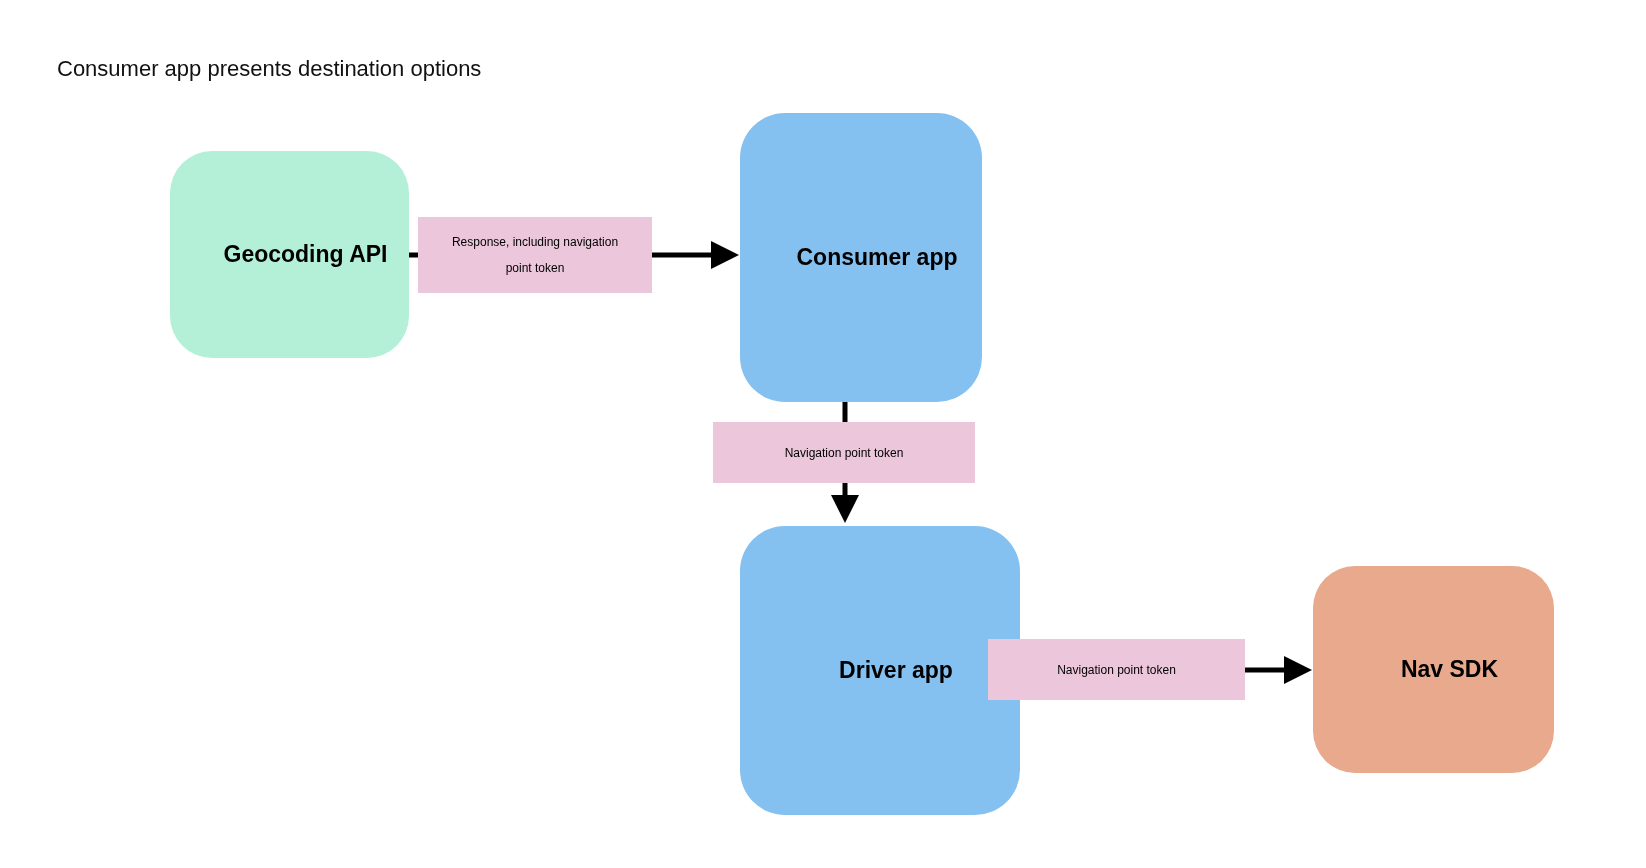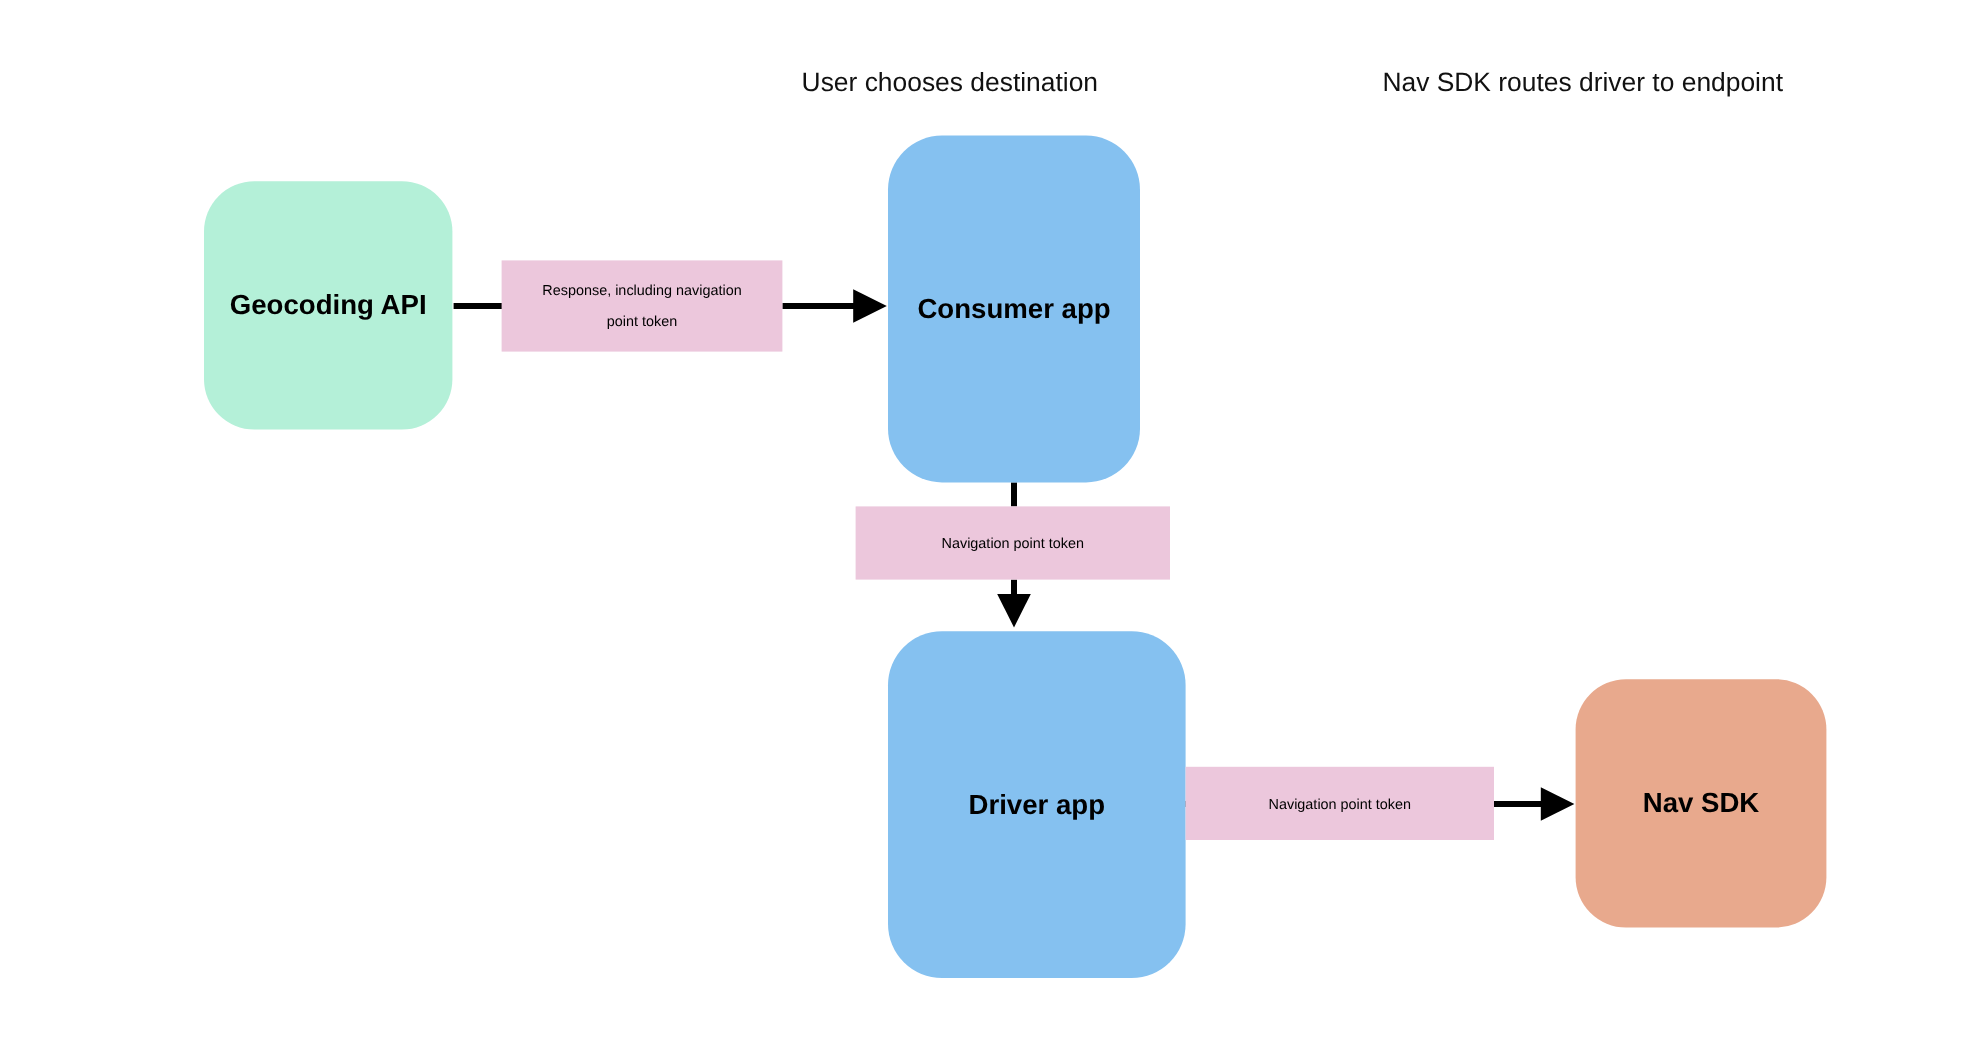--- a/index.html
+++ b/index.html
@@ -101,6 +101,7 @@
 
 <div class="canvas">
 
+  <div class="col-header" id="header-1">Consumer app presents destination options</div>
   <div class="col-header" id="header-2">User chooses destination</div>
   <div class="col-header" id="header-3">Nav SDK routes driver to endpoint</div>
 

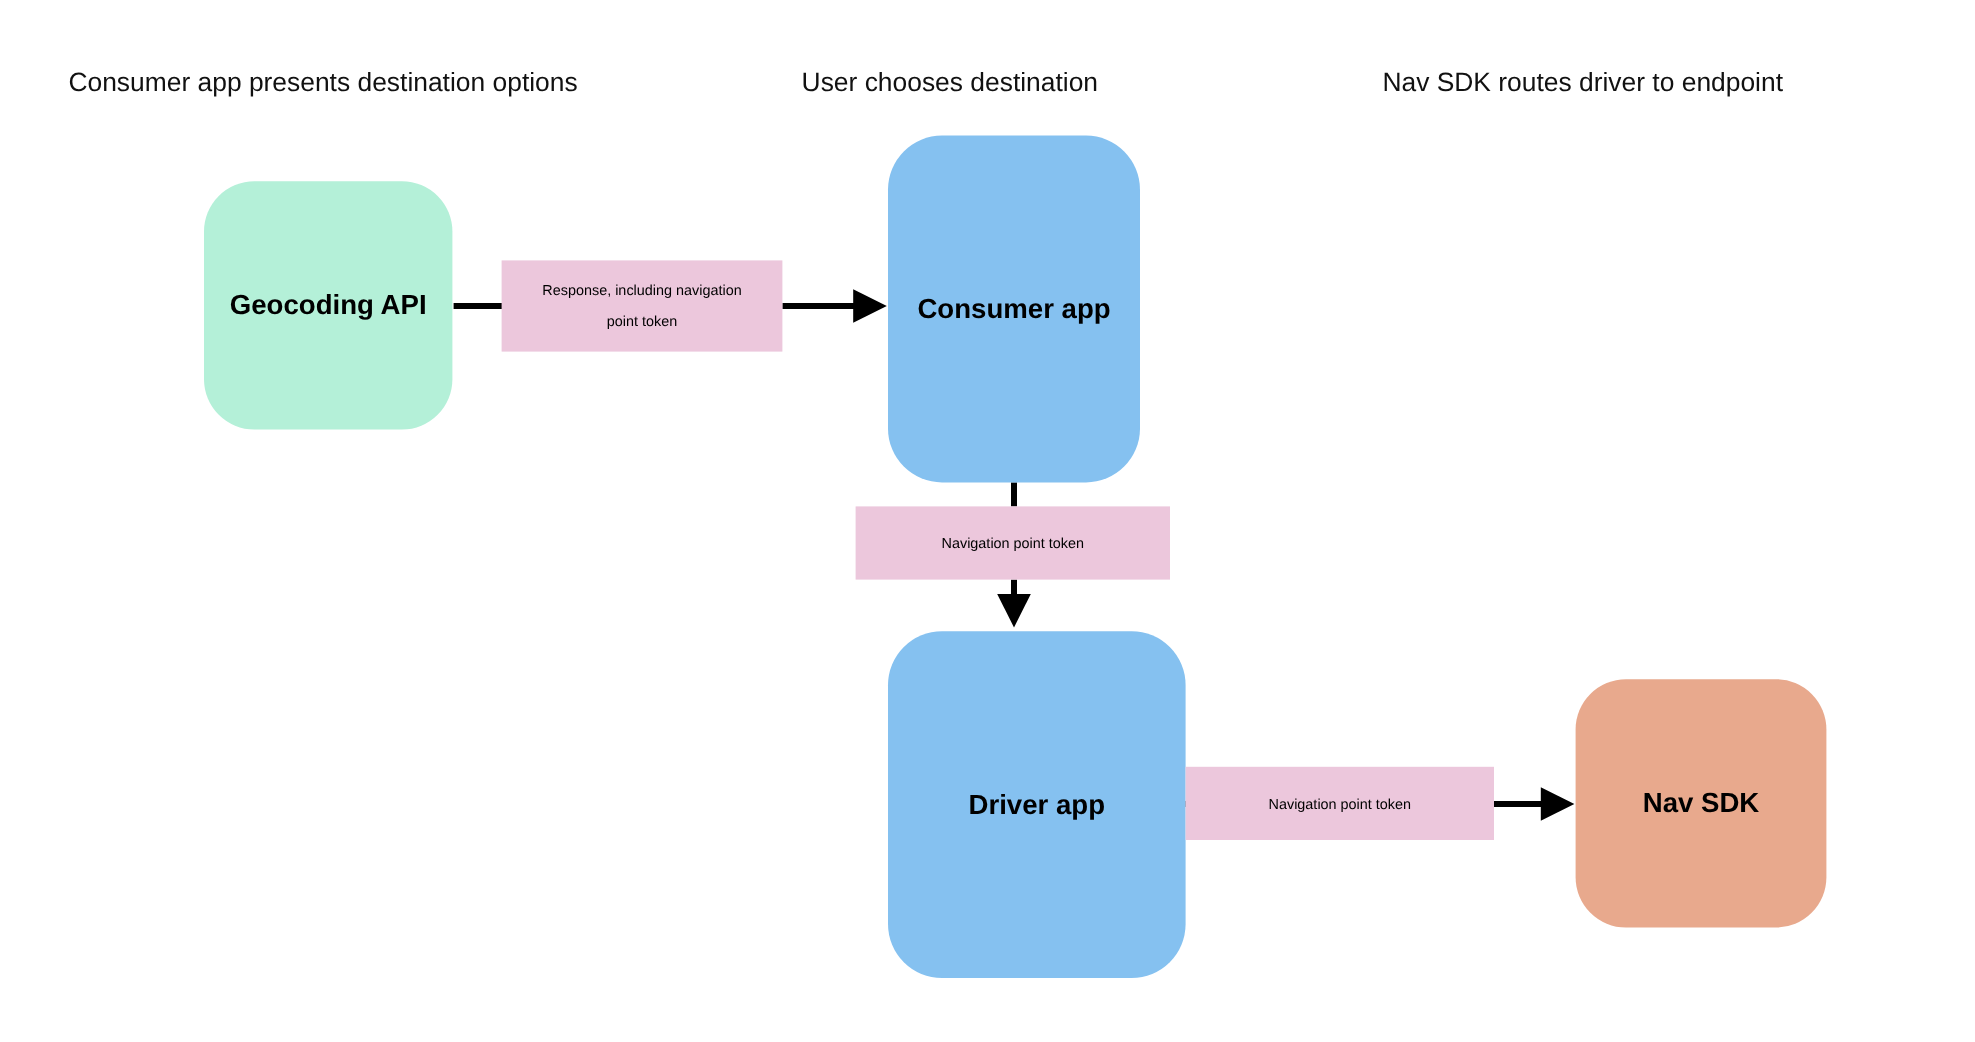--- a/index.html
+++ b/index.html
@@ -102,7 +102,6 @@
 <div class="canvas">
 
   <div class="col-header" id="header-1">Consumer app presents destination options</div>
-  <div class="col-header" id="header-2">User chooses destination</div>
   <div class="col-header" id="header-3">Nav SDK routes driver to endpoint</div>
 
   <svg class="edges-layer" viewBox="0 0 1646 868" xmlns="http://www.w3.org/2000/svg">

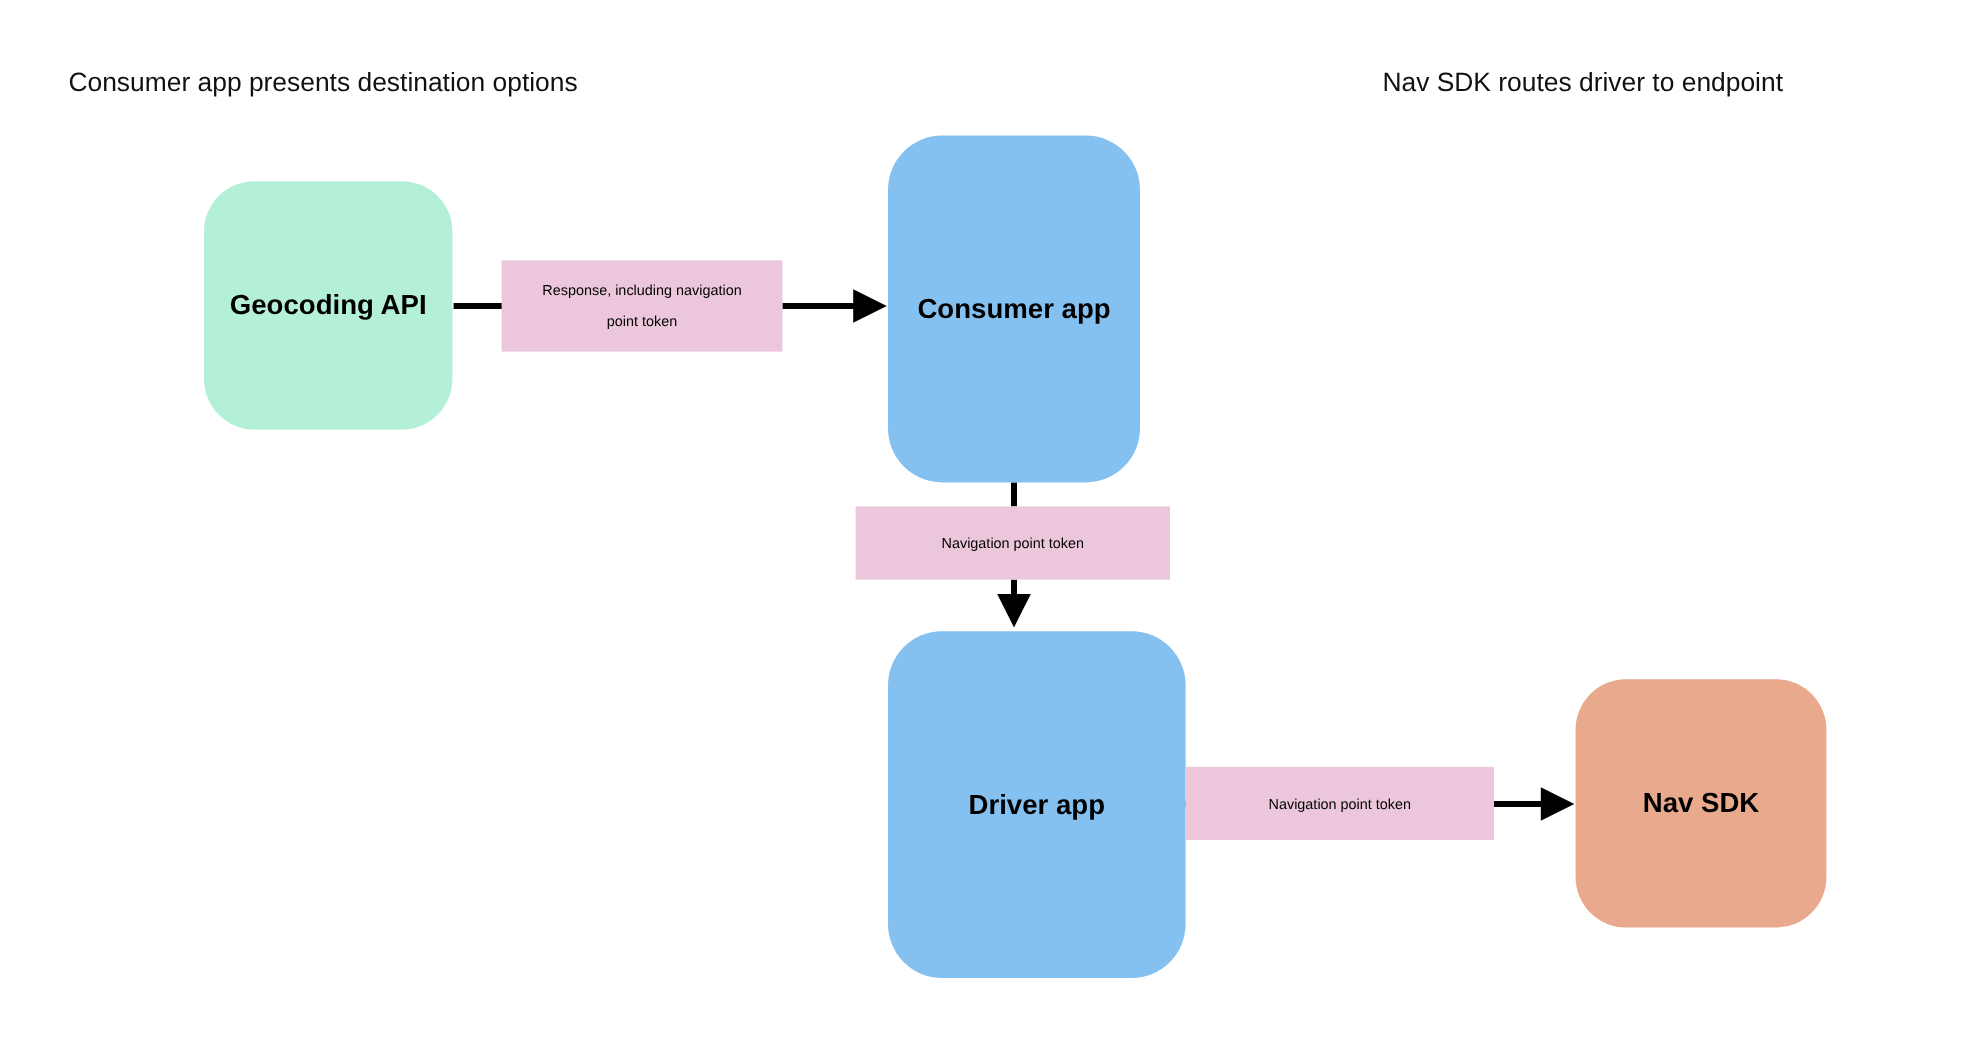--- a/index.html
+++ b/index.html
@@ -102,7 +102,6 @@
 <div class="canvas">
 
   <div class="col-header" id="header-1">Consumer app presents destination options</div>
-  <div class="col-header" id="header-3">Nav SDK routes driver to endpoint</div>
 
   <svg class="edges-layer" viewBox="0 0 1646 868" xmlns="http://www.w3.org/2000/svg">
     <g stroke="#000000" stroke-width="5" fill="#000000">

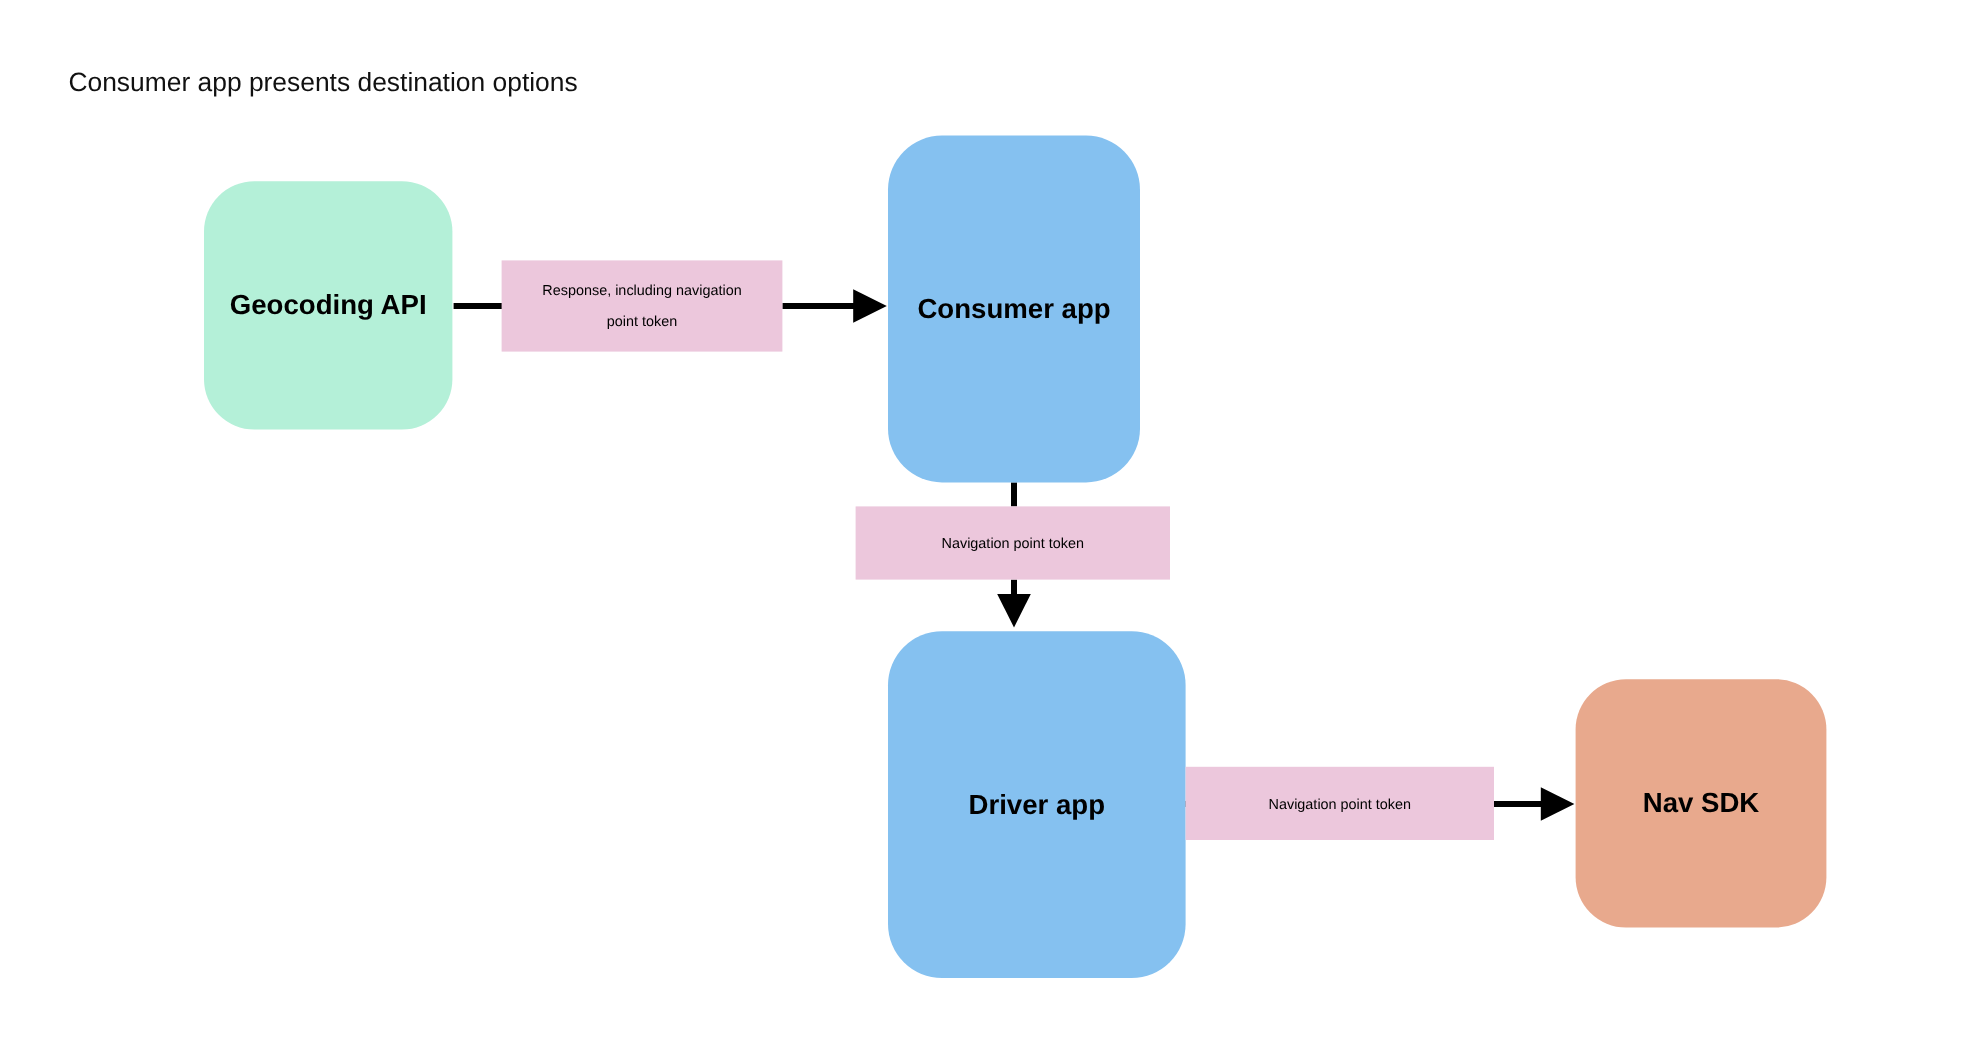--- a/index.html
+++ b/index.html
@@ -36,6 +36,7 @@
     font-weight: 700;
     color: #000000;
     text-align: center;
+    padding-left: 32px;
   }
   #node-geocoding {
     left: 170px; top: 151px;

